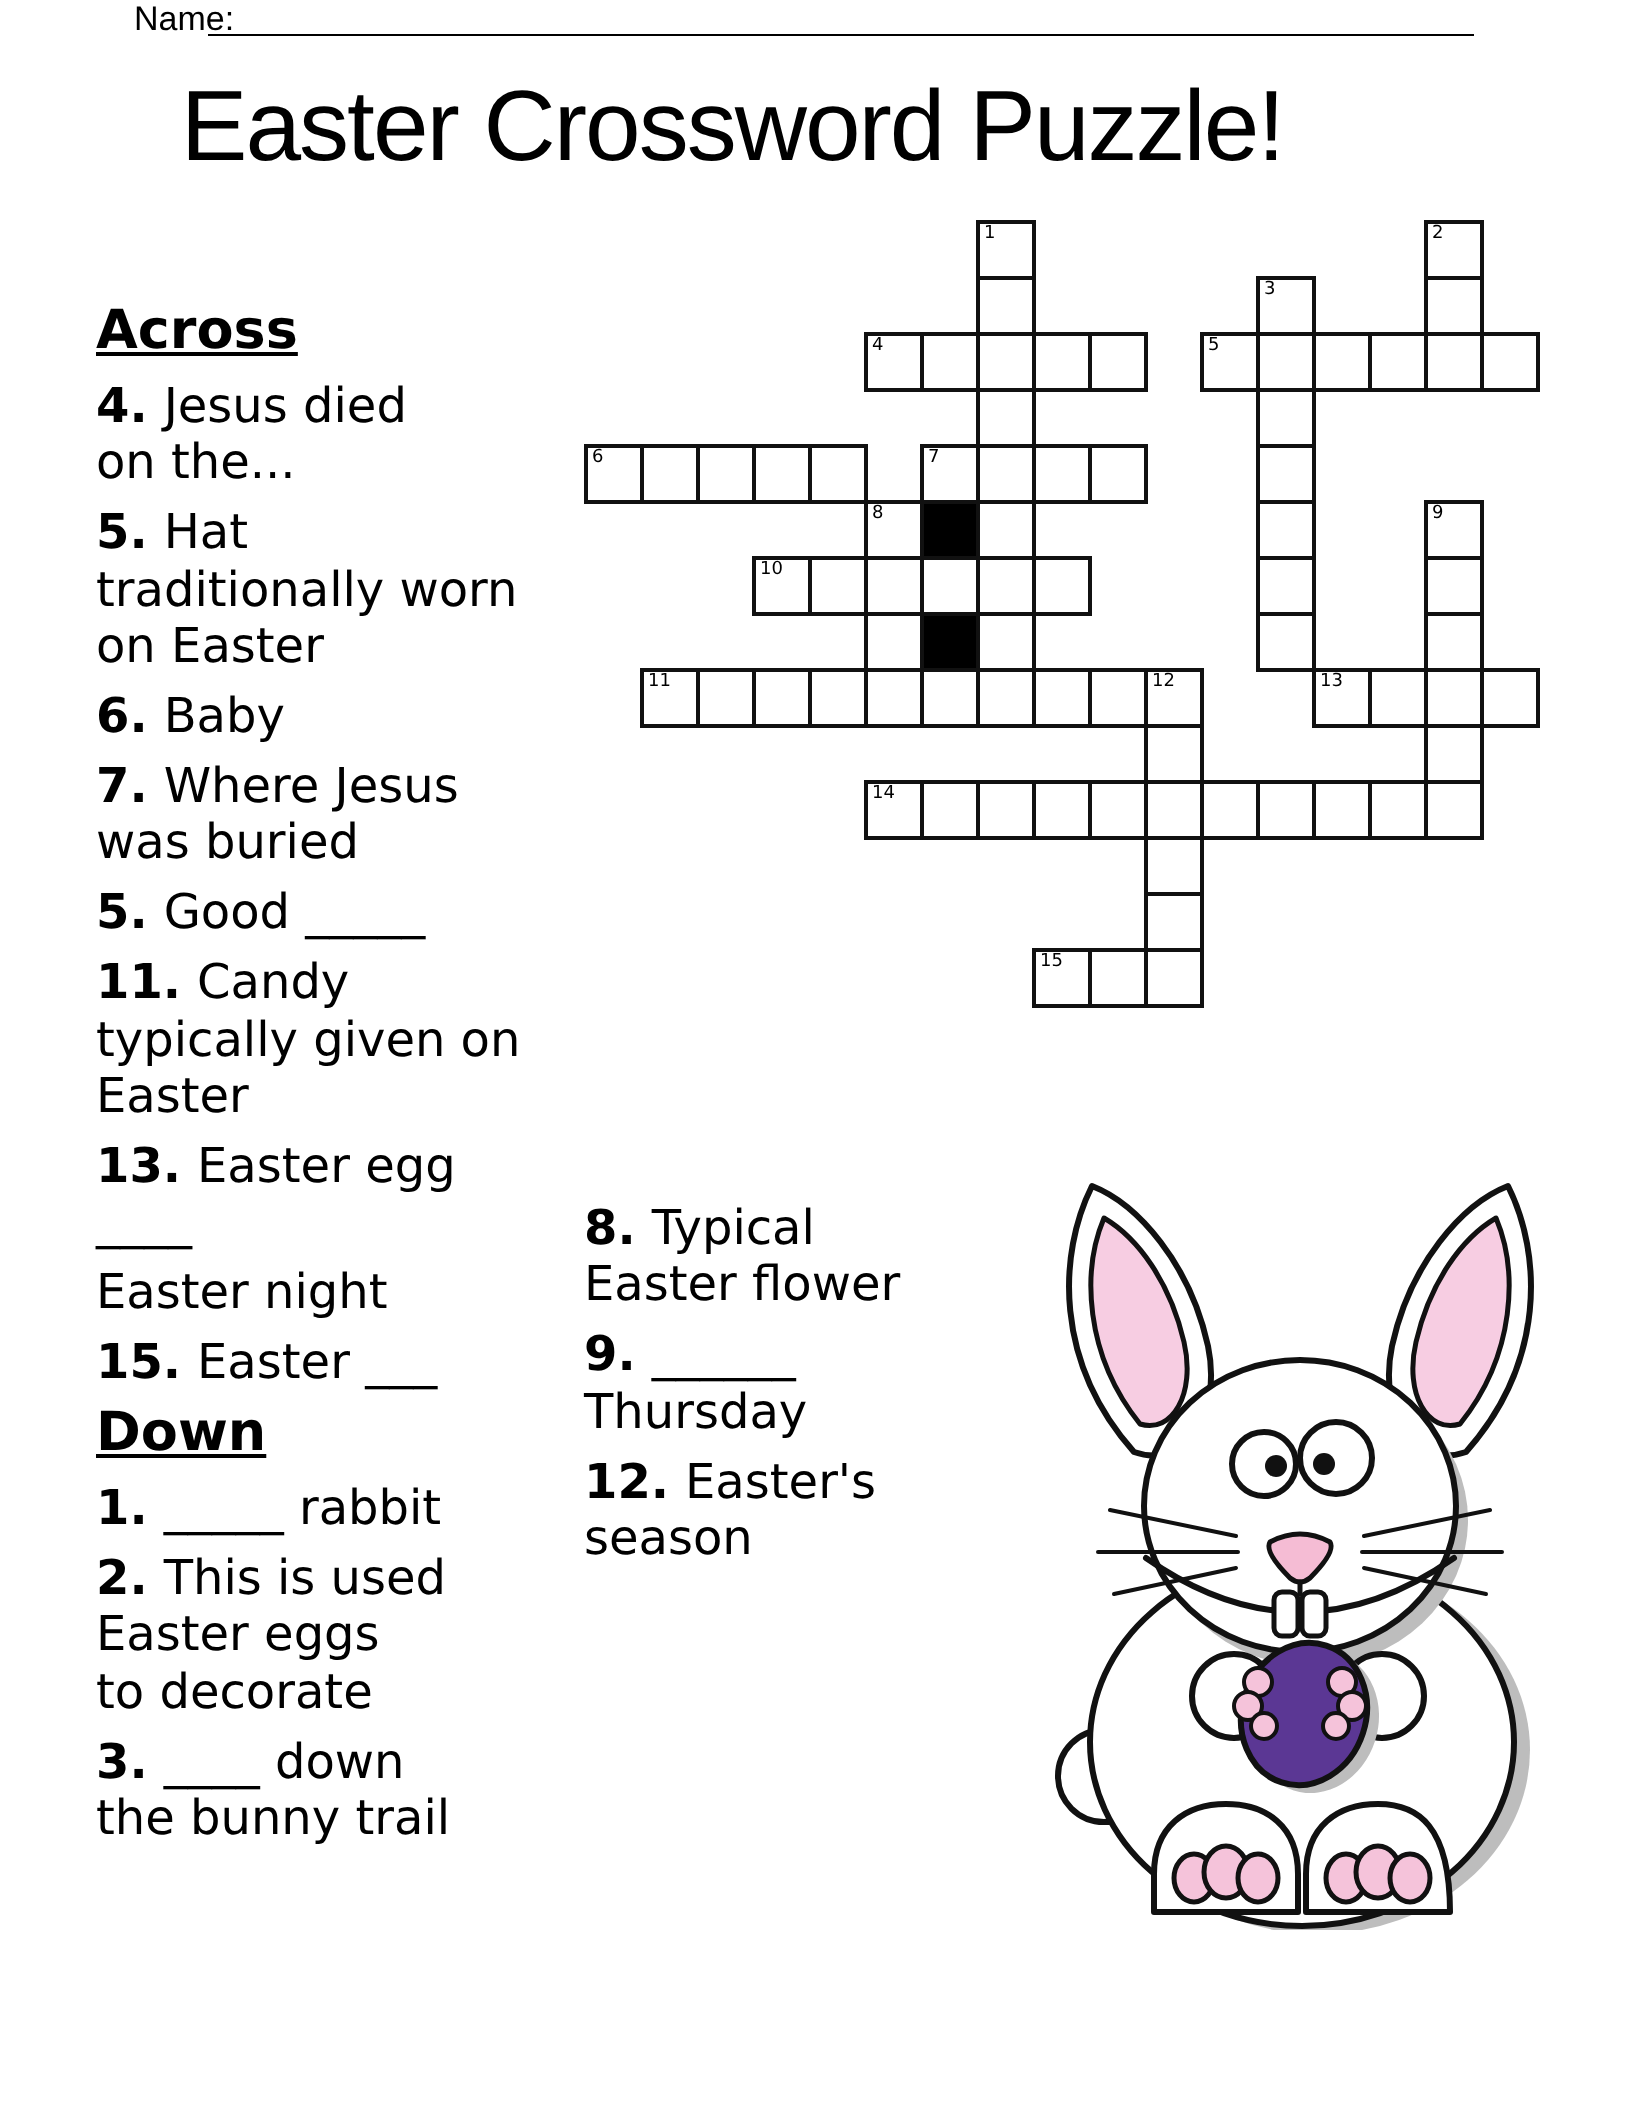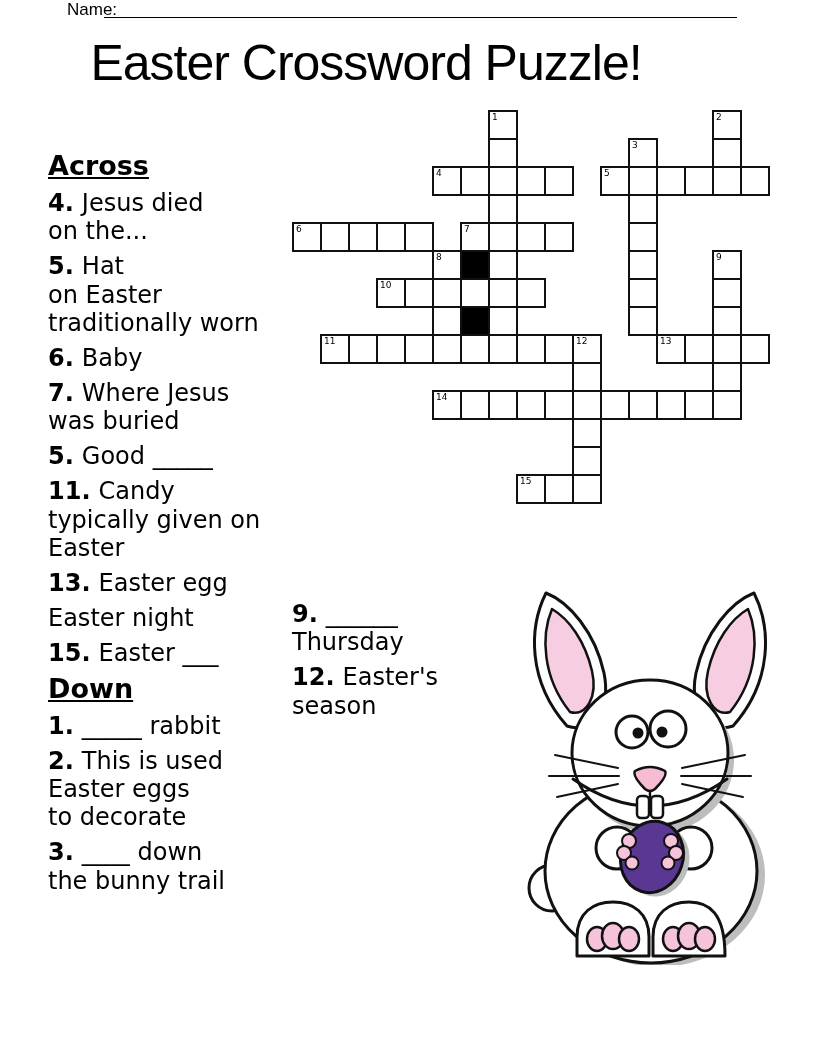--- a/index.html
+++ b/index.html
@@ -163,8 +163,8 @@
       </div>
       <div class="clue">
         <div class="clue-line"><span class="cnum">5.</span>Hat</div>
+        <div class="clue-line">traditionally worn</div>
         <div class="clue-line">on Easter</div>
-        <div class="clue-line">traditionally worn</div>
       </div>
       <div class="clue">
         <div class="clue-line"><span class="cnum">6.</span>Baby</div>

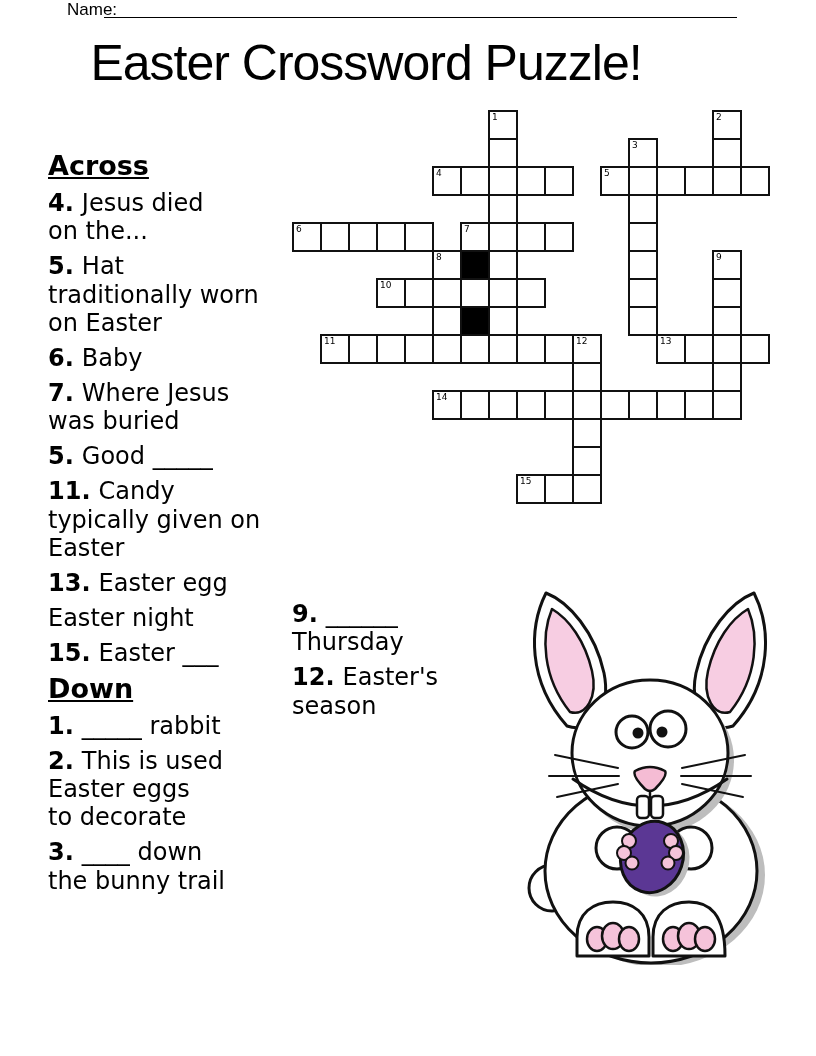--- a/index.html
+++ b/index.html
@@ -183,6 +183,7 @@
       </div>
       <div class="clue">
         <div class="clue-line"><span class="cnum">13.</span>Easter egg</div>
+        <div class="clue-line">____</div>
       </div>
       <div class="clue">
         <div class="clue-line">Easter night</div>

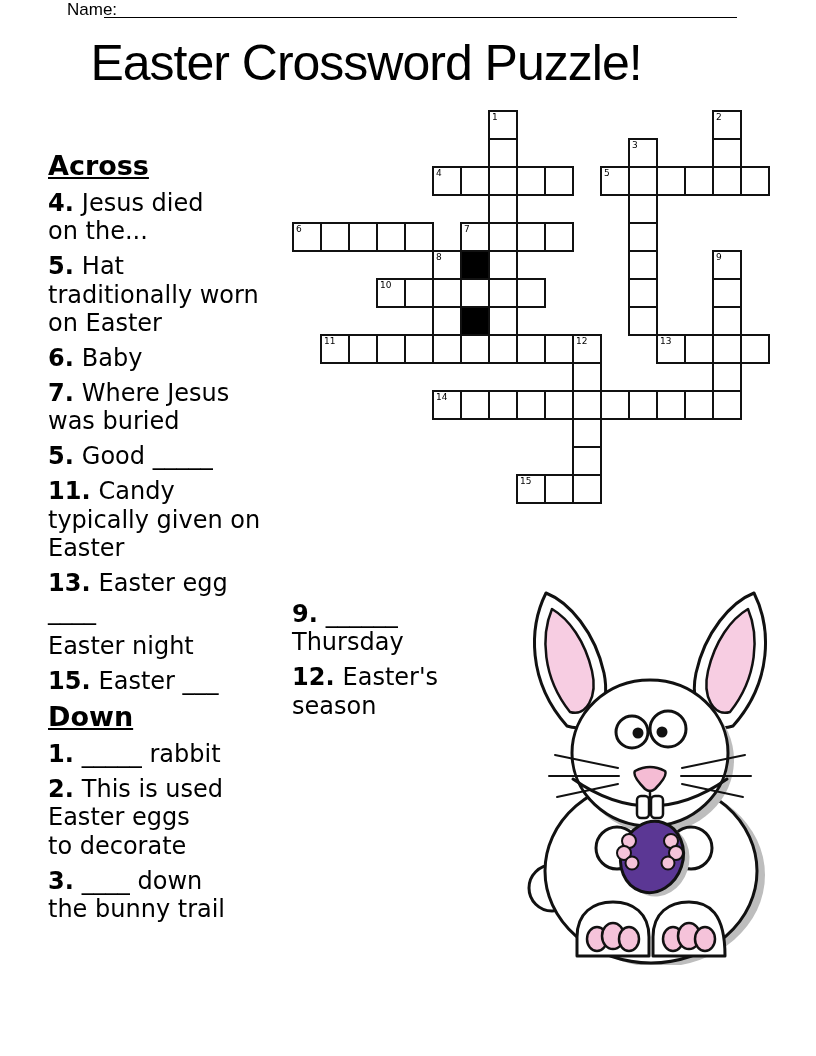--- a/index.html
+++ b/index.html
@@ -212,6 +212,10 @@
 <div class="clue-col" id="col-mid">
   <div>
       <div class="clue">
+        <div class="clue-line"><span class="cnum">8.</span>Typical</div>
+        <div class="clue-line">Easter flower</div>
+      </div>
+      <div class="clue">
         <div class="clue-line"><span class="cnum">9.</span>______</div>
         <div class="clue-line">Thursday</div>
       </div>

